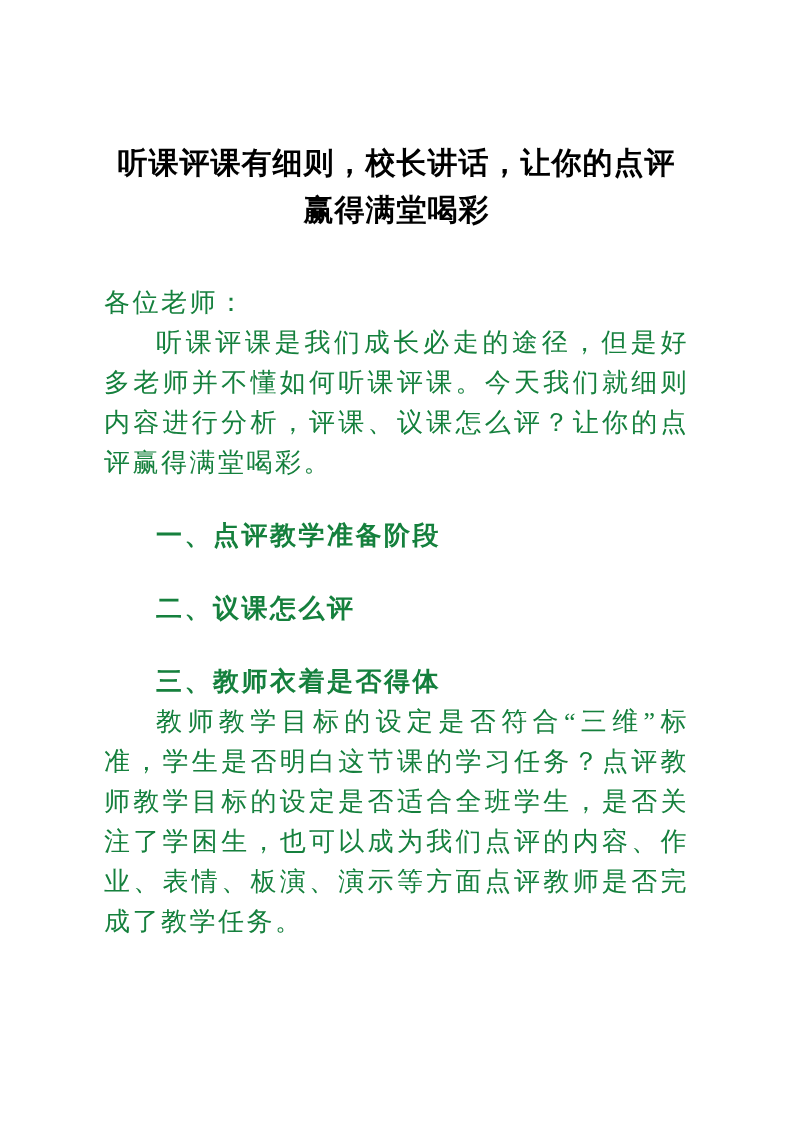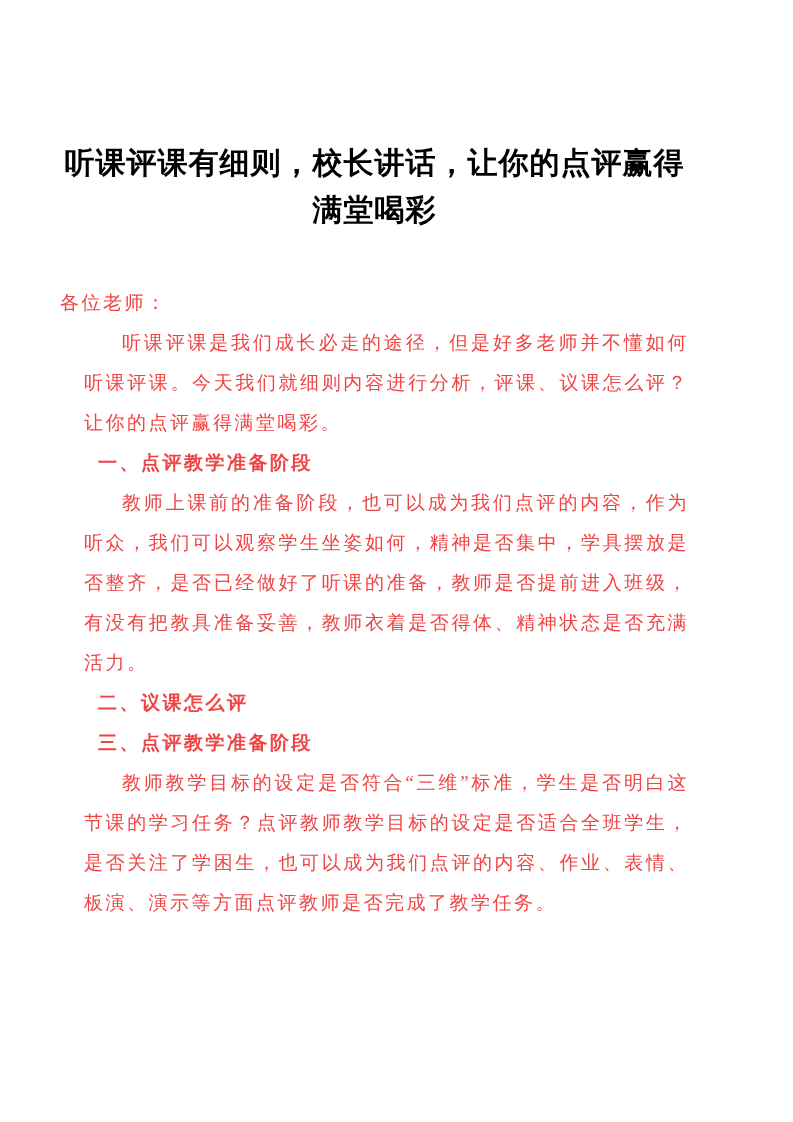--- a/index.html
+++ b/index.html
@@ -17,7 +17,7 @@
     height: 1122px;
     background: #ffffff;
     box-sizing: border-box;
-    padding: 140px 104px 30px 60px;
+    padding: 140px 104px 30px 104px;
     overflow: hidden;
   }
   .doc-title {

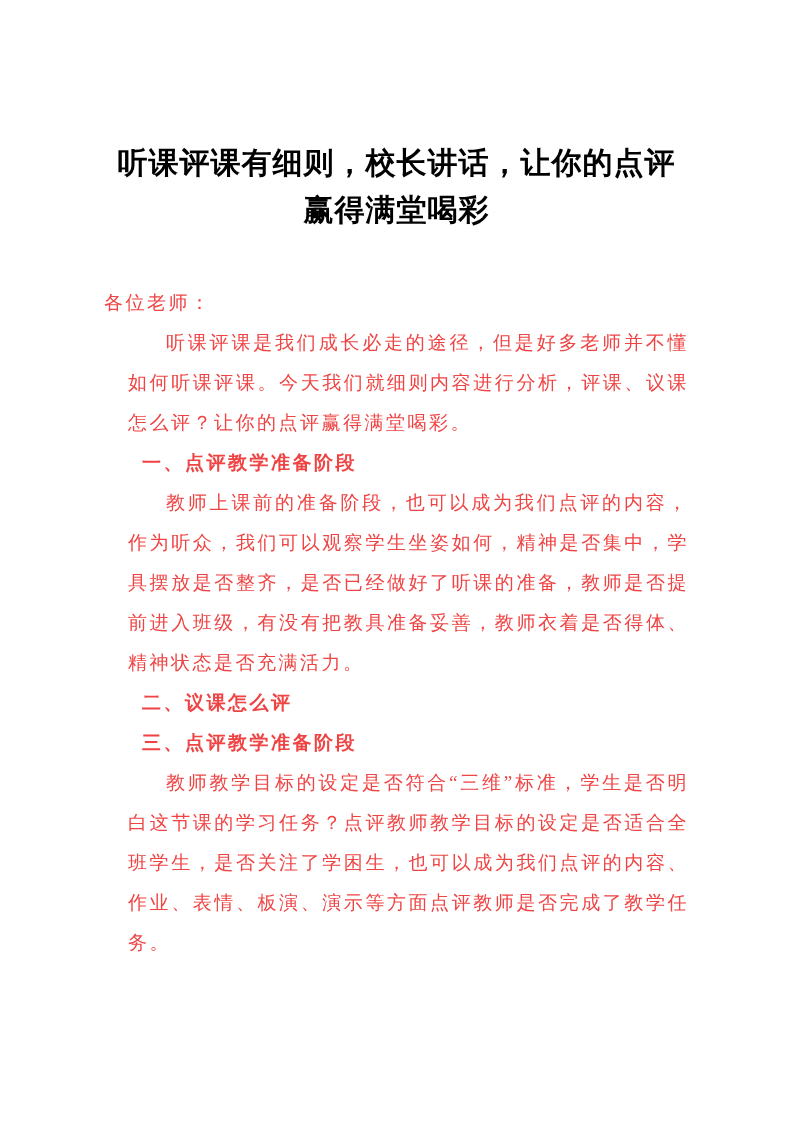--- a/index.html
+++ b/index.html
@@ -34,11 +34,11 @@
   }
   .para {
     margin: 0;
-    font-size: 19px;
+    font-size: 26px;
     line-height: 40px;
     letter-spacing: 2.5px;
     text-align: justify;
-    color: #ef4444;
+    color: #15803d;
   }
   .para.salutation {
     text-indent: 0;

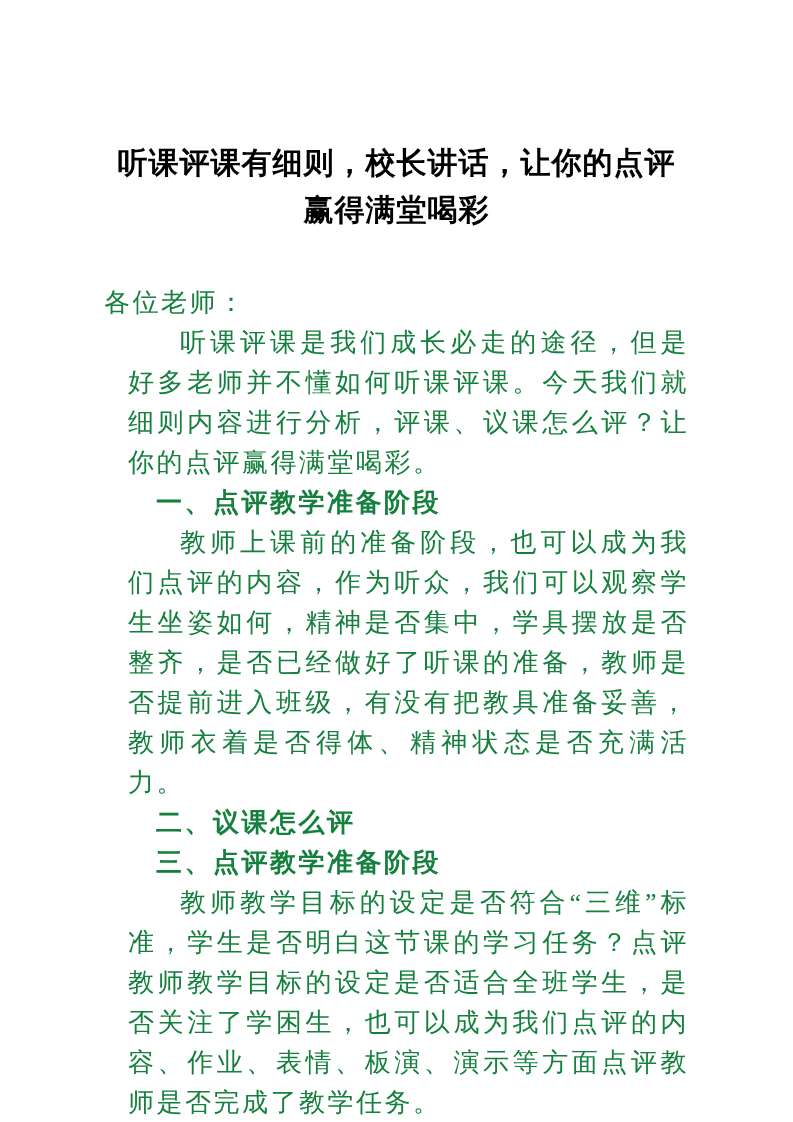--- a/index.html
+++ b/index.html
@@ -45,7 +45,6 @@
   }
   .para.body {
     text-indent: 2em;
-    margin-left: 24px;
   }
   .para.heading {
     text-indent: 2em;

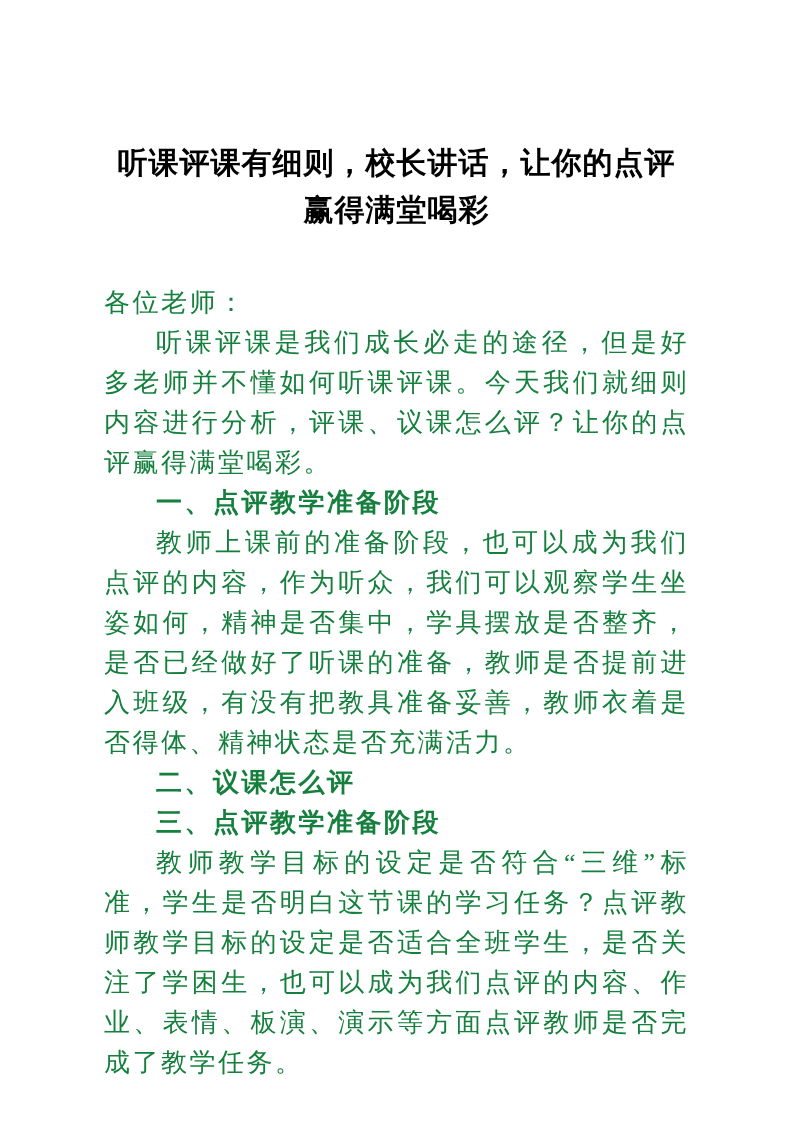--- a/index.html
+++ b/index.html
@@ -49,6 +49,7 @@
   .para.heading {
     text-indent: 2em;
     font-weight: bold;
+    margin-top: 33px;
   }
 </style>
 </head>

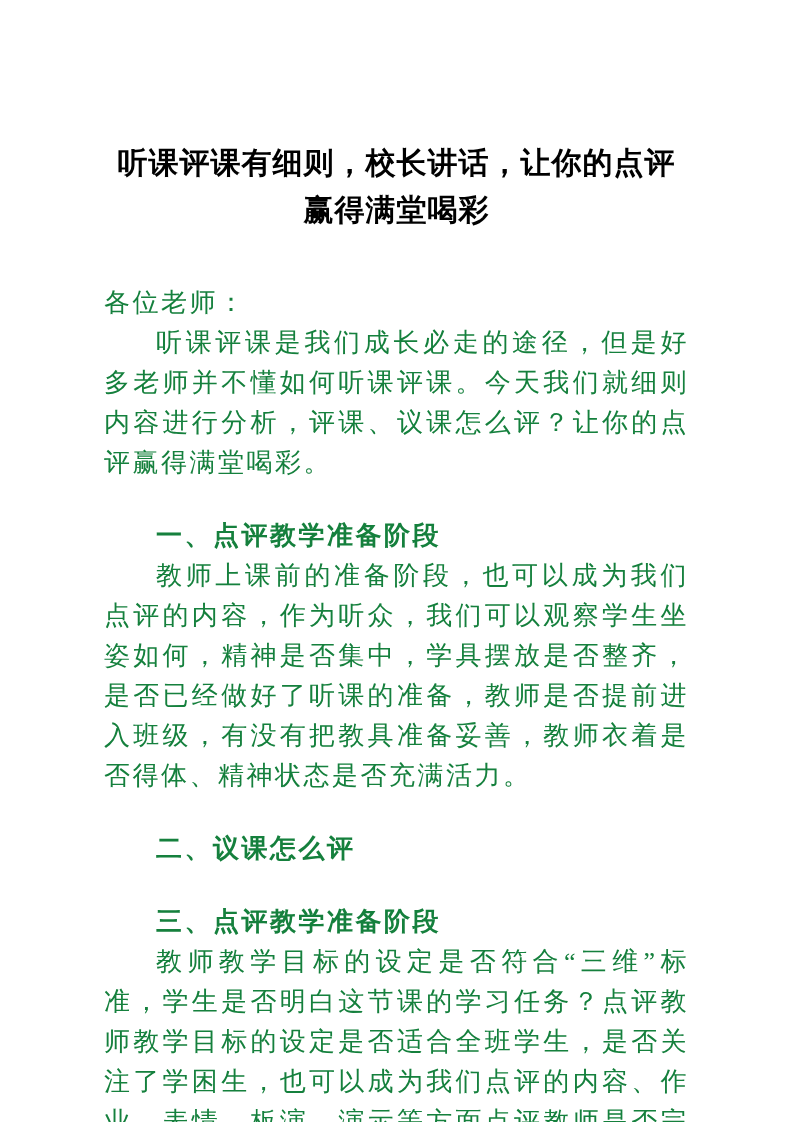--- a/index.html
+++ b/index.html
@@ -61,7 +61,6 @@
       <p class="para salutation">各位老师：</p>
       <p class="para body">听课评课是我们成长必走的途径，但是好多老师并不懂如何听课评课。今天我们就细则内容进行分析，评课、议课怎么评？让你的点评赢得满堂喝彩。</p>
       <p class="para heading">一、点评教学准备阶段</p>
-      <p class="para body">教师上课前的准备阶段，也可以成为我们点评的内容，作为听众，我们可以观察学生坐姿如何，精神是否集中，学具摆放是否整齐，是否已经做好了听课的准备，教师是否提前进入班级，有没有把教具准备妥善，教师衣着是否得体、精神状态是否充满活力。</p>
       <p class="para heading">二、议课怎么评</p>
       <p class="para heading">三、点评教学准备阶段</p>
       <p class="para body">教师教学目标的设定是否符合“三维”标准，学生是否明白这节课的学习任务？点评教师教学目标的设定是否适合全班学生，是否关注了学困生，也可以成为我们点评的内容、作业、表情、板演、演示等方面点评教师是否完成了教学任务。</p>

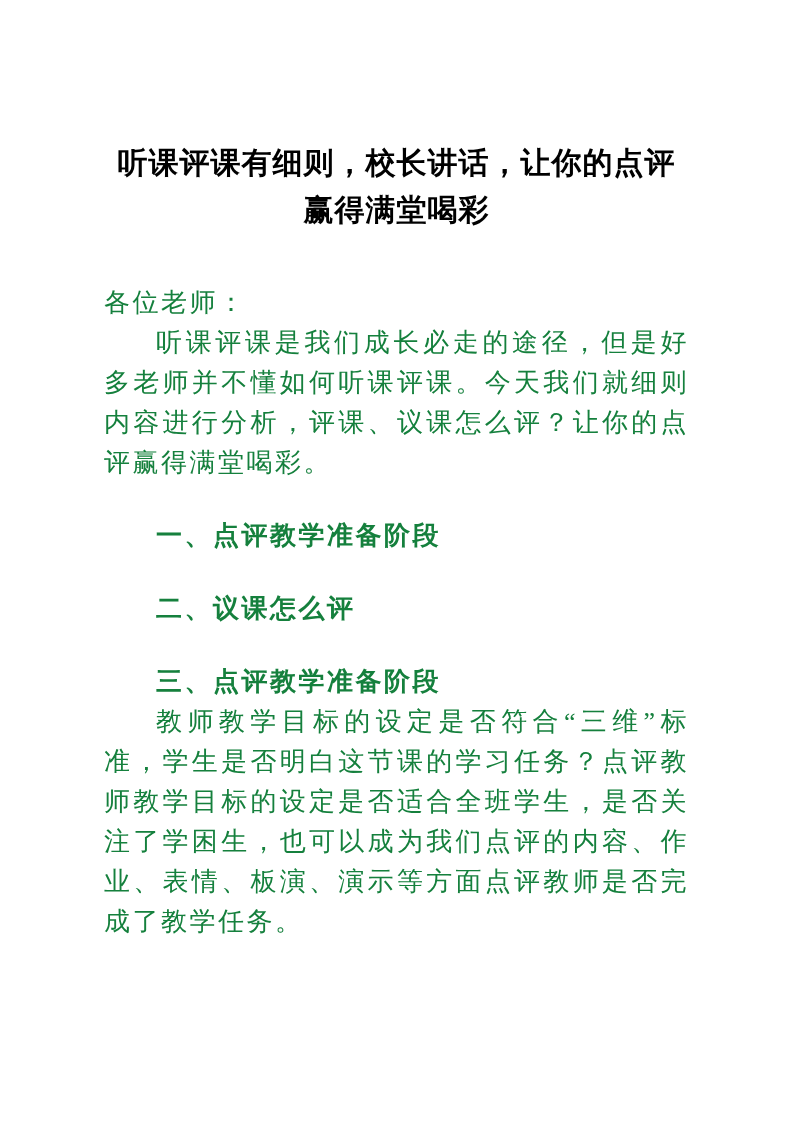--- a/index.html
+++ b/index.html
@@ -62,7 +62,7 @@
       <p class="para body">听课评课是我们成长必走的途径，但是好多老师并不懂如何听课评课。今天我们就细则内容进行分析，评课、议课怎么评？让你的点评赢得满堂喝彩。</p>
       <p class="para heading">一、点评教学准备阶段</p>
       <p class="para heading">二、议课怎么评</p>
-      <p class="para heading">三、点评教学准备阶段</p>
+      <p class="para heading">三、教师衣着是否得体</p>
       <p class="para body">教师教学目标的设定是否符合“三维”标准，学生是否明白这节课的学习任务？点评教师教学目标的设定是否适合全班学生，是否关注了学困生，也可以成为我们点评的内容、作业、表情、板演、演示等方面点评教师是否完成了教学任务。</p>
     </div>
 </div>

